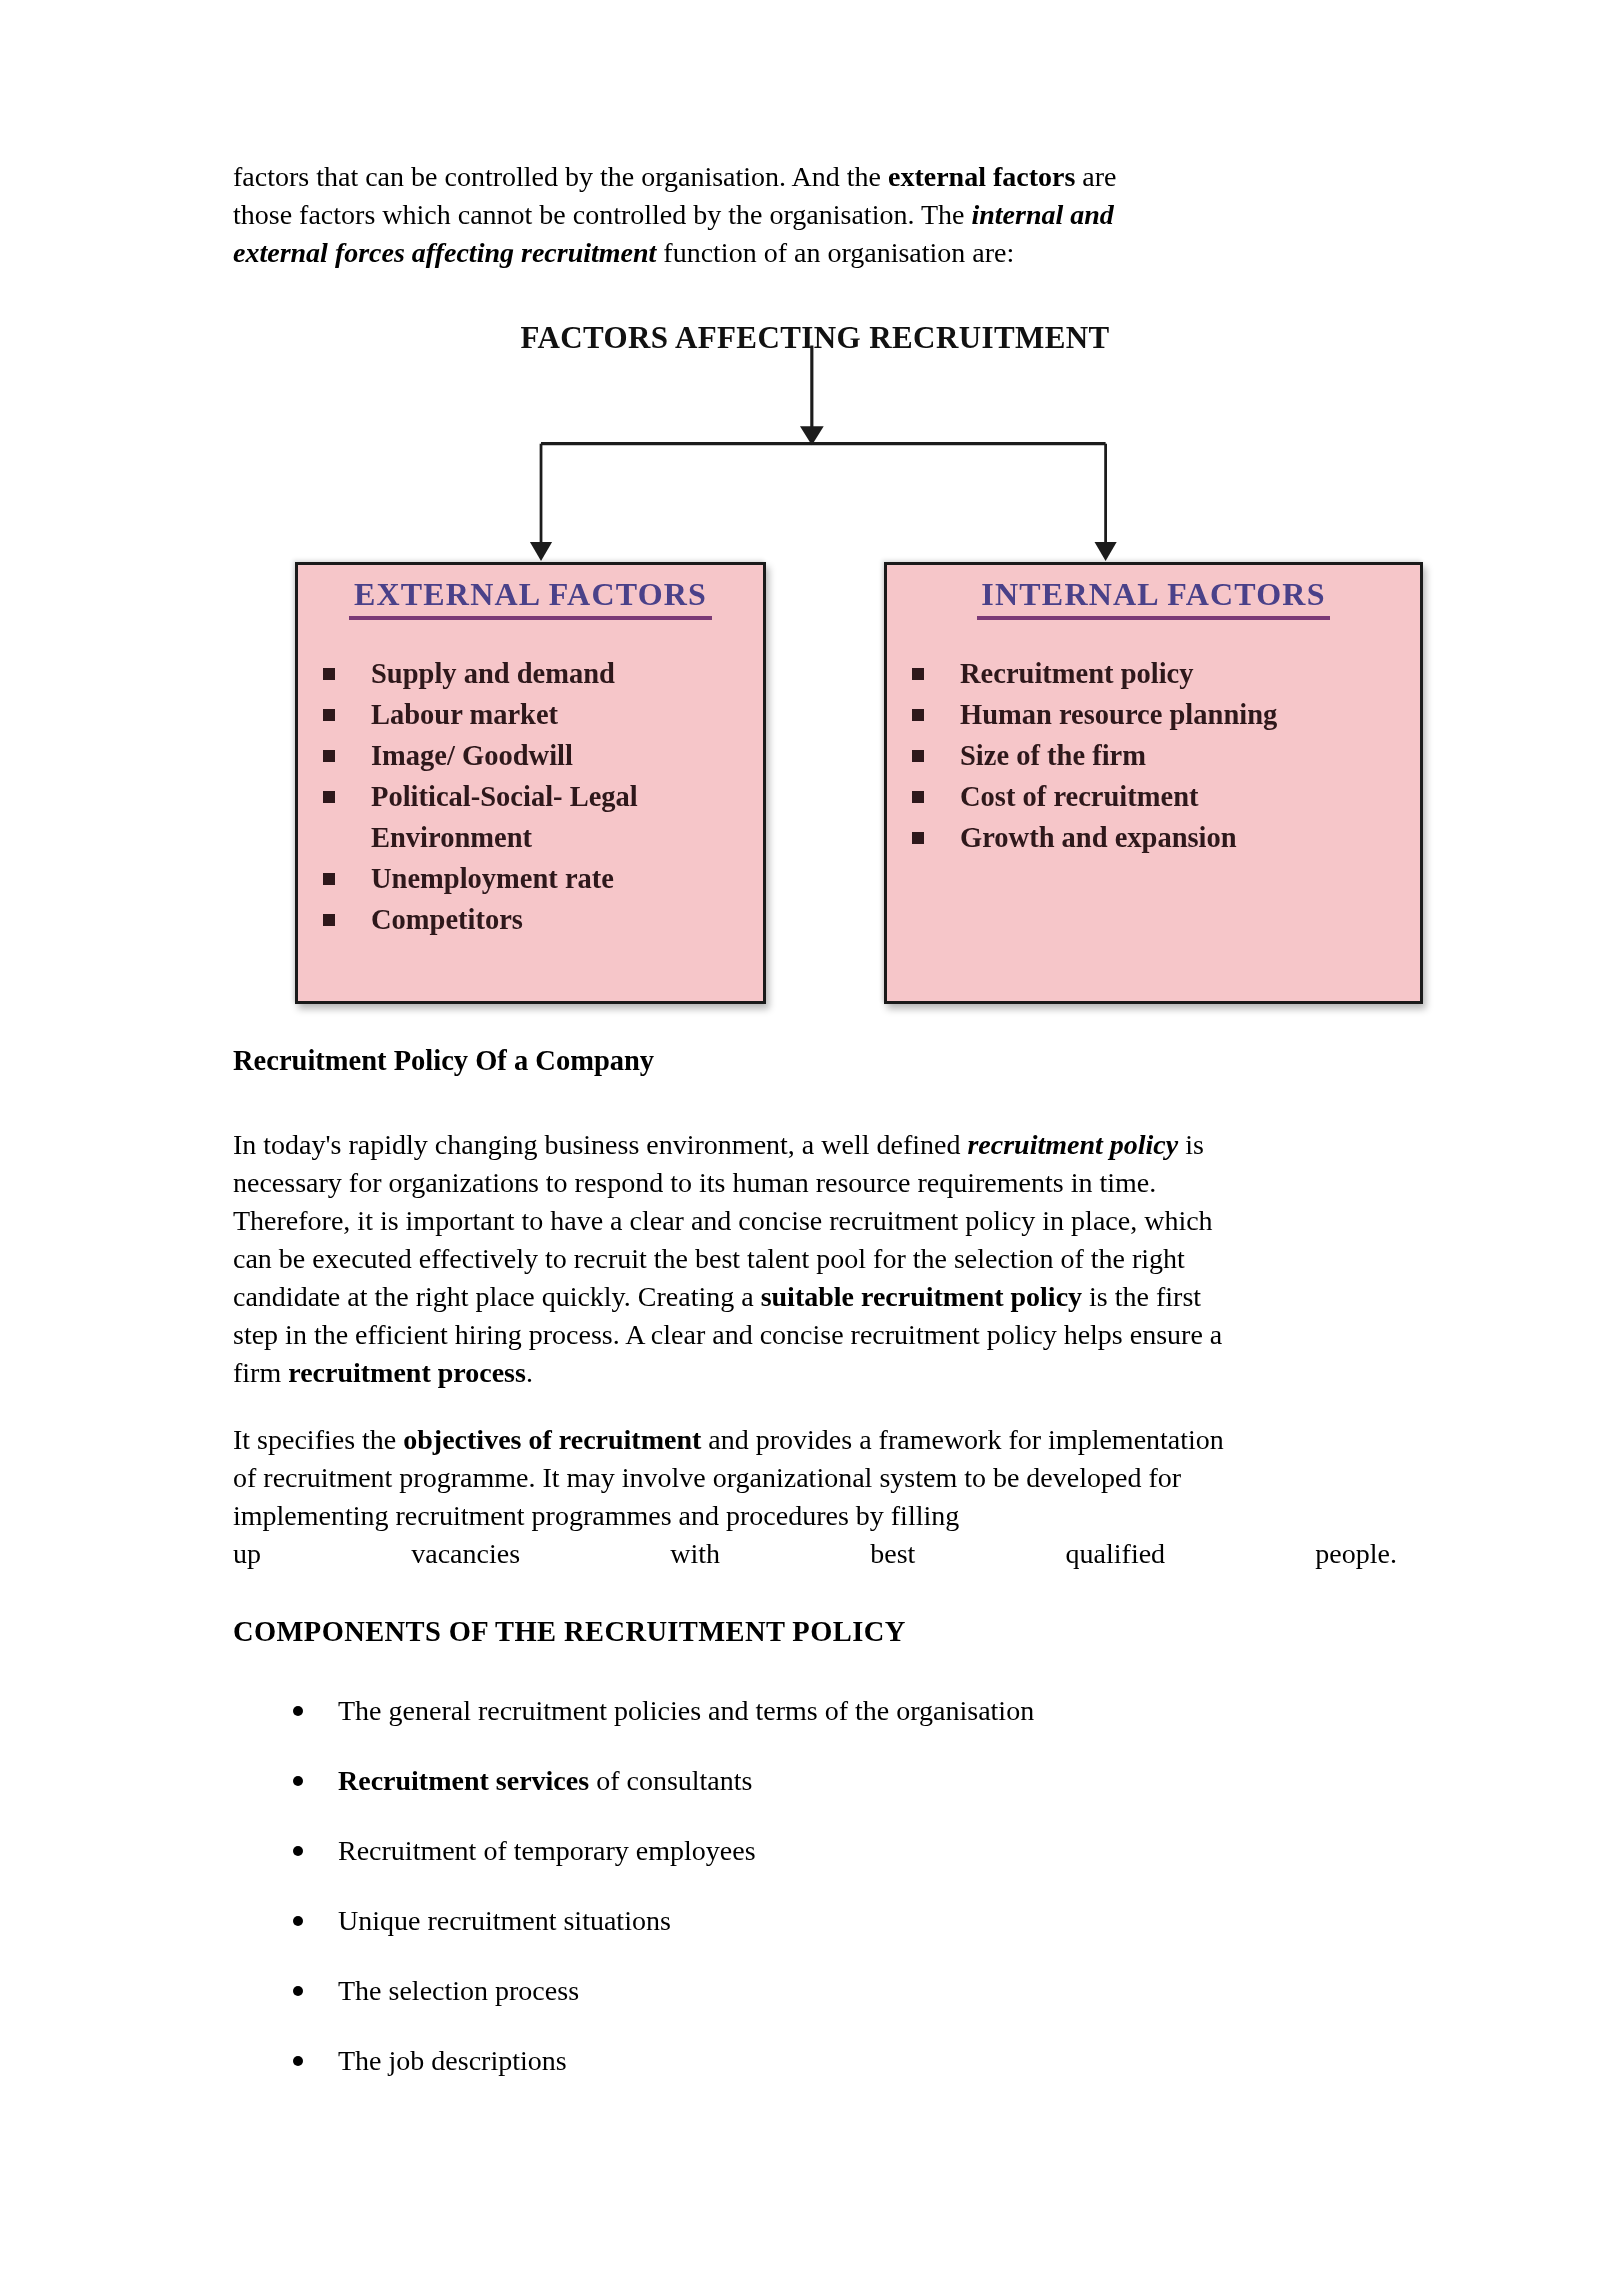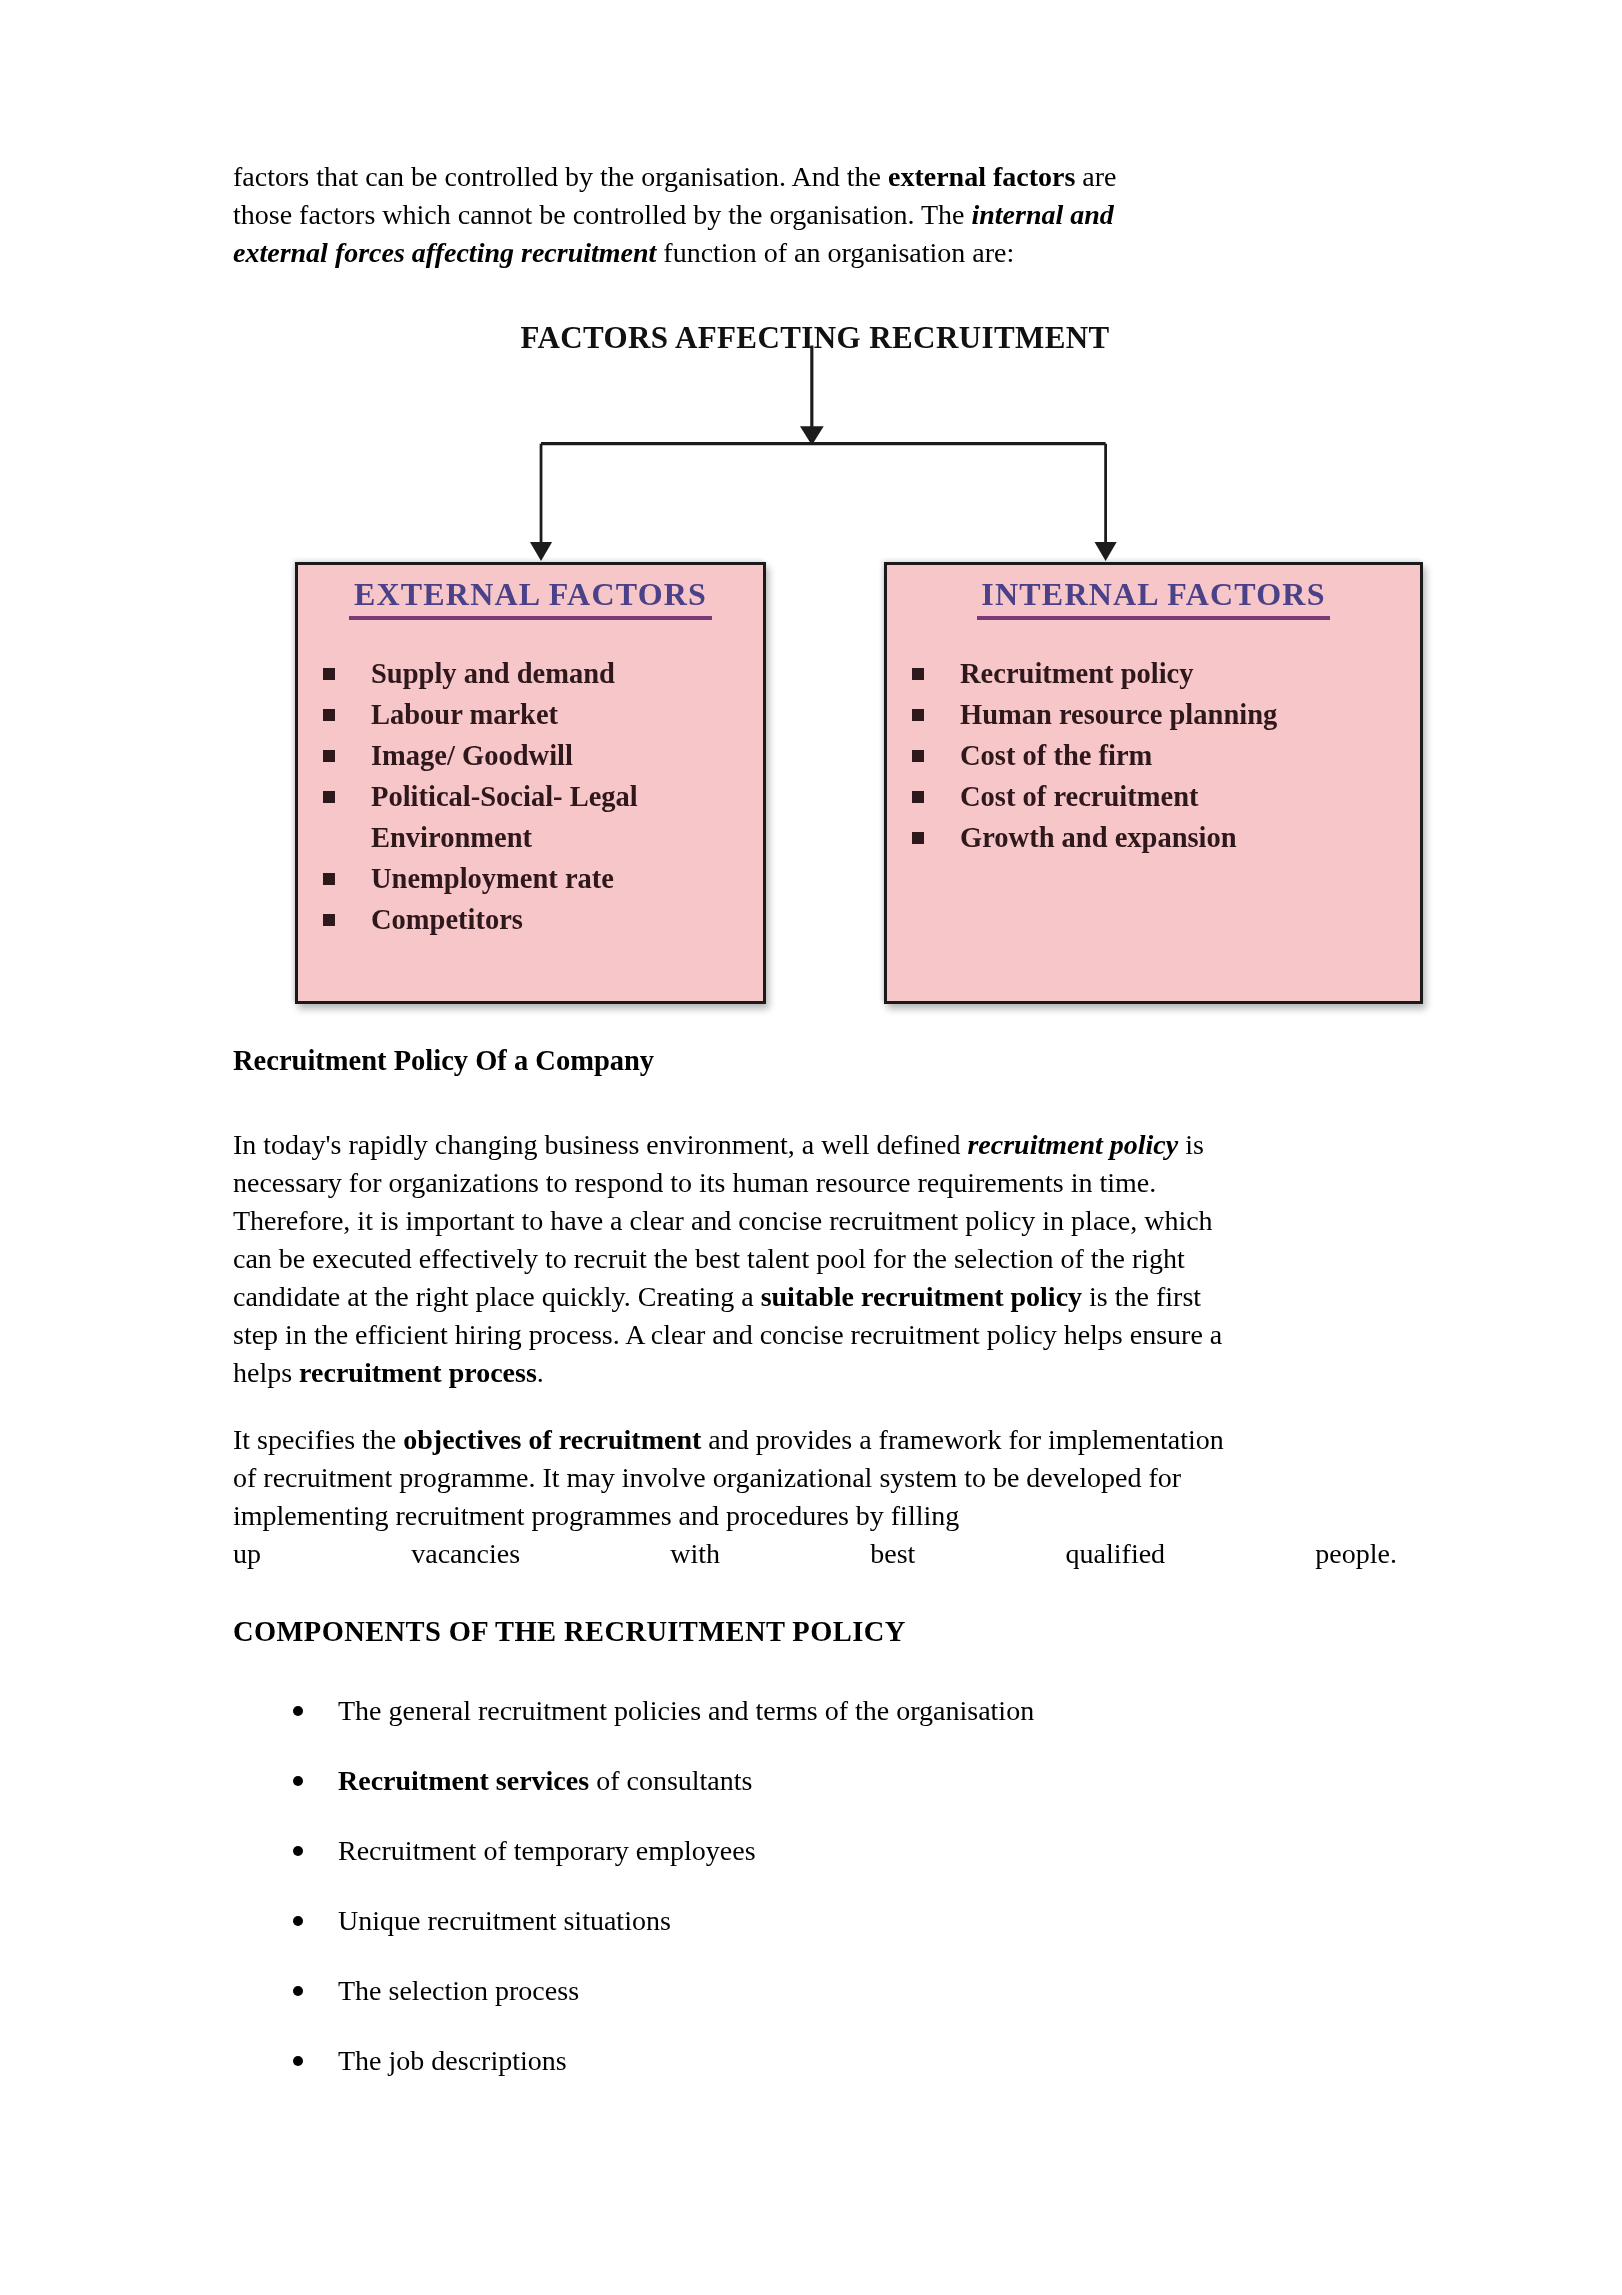--- a/index.html
+++ b/index.html
@@ -122,7 +122,7 @@
       <ul class="box-list">
           <li>Recruitment policy</li>
           <li>Human resource planning</li>
-          <li>Cost of the firm</li>
+          <li>Size of the firm</li>
           <li>Cost of recruitment</li>
           <li>Growth and expansion</li>
         </ul>

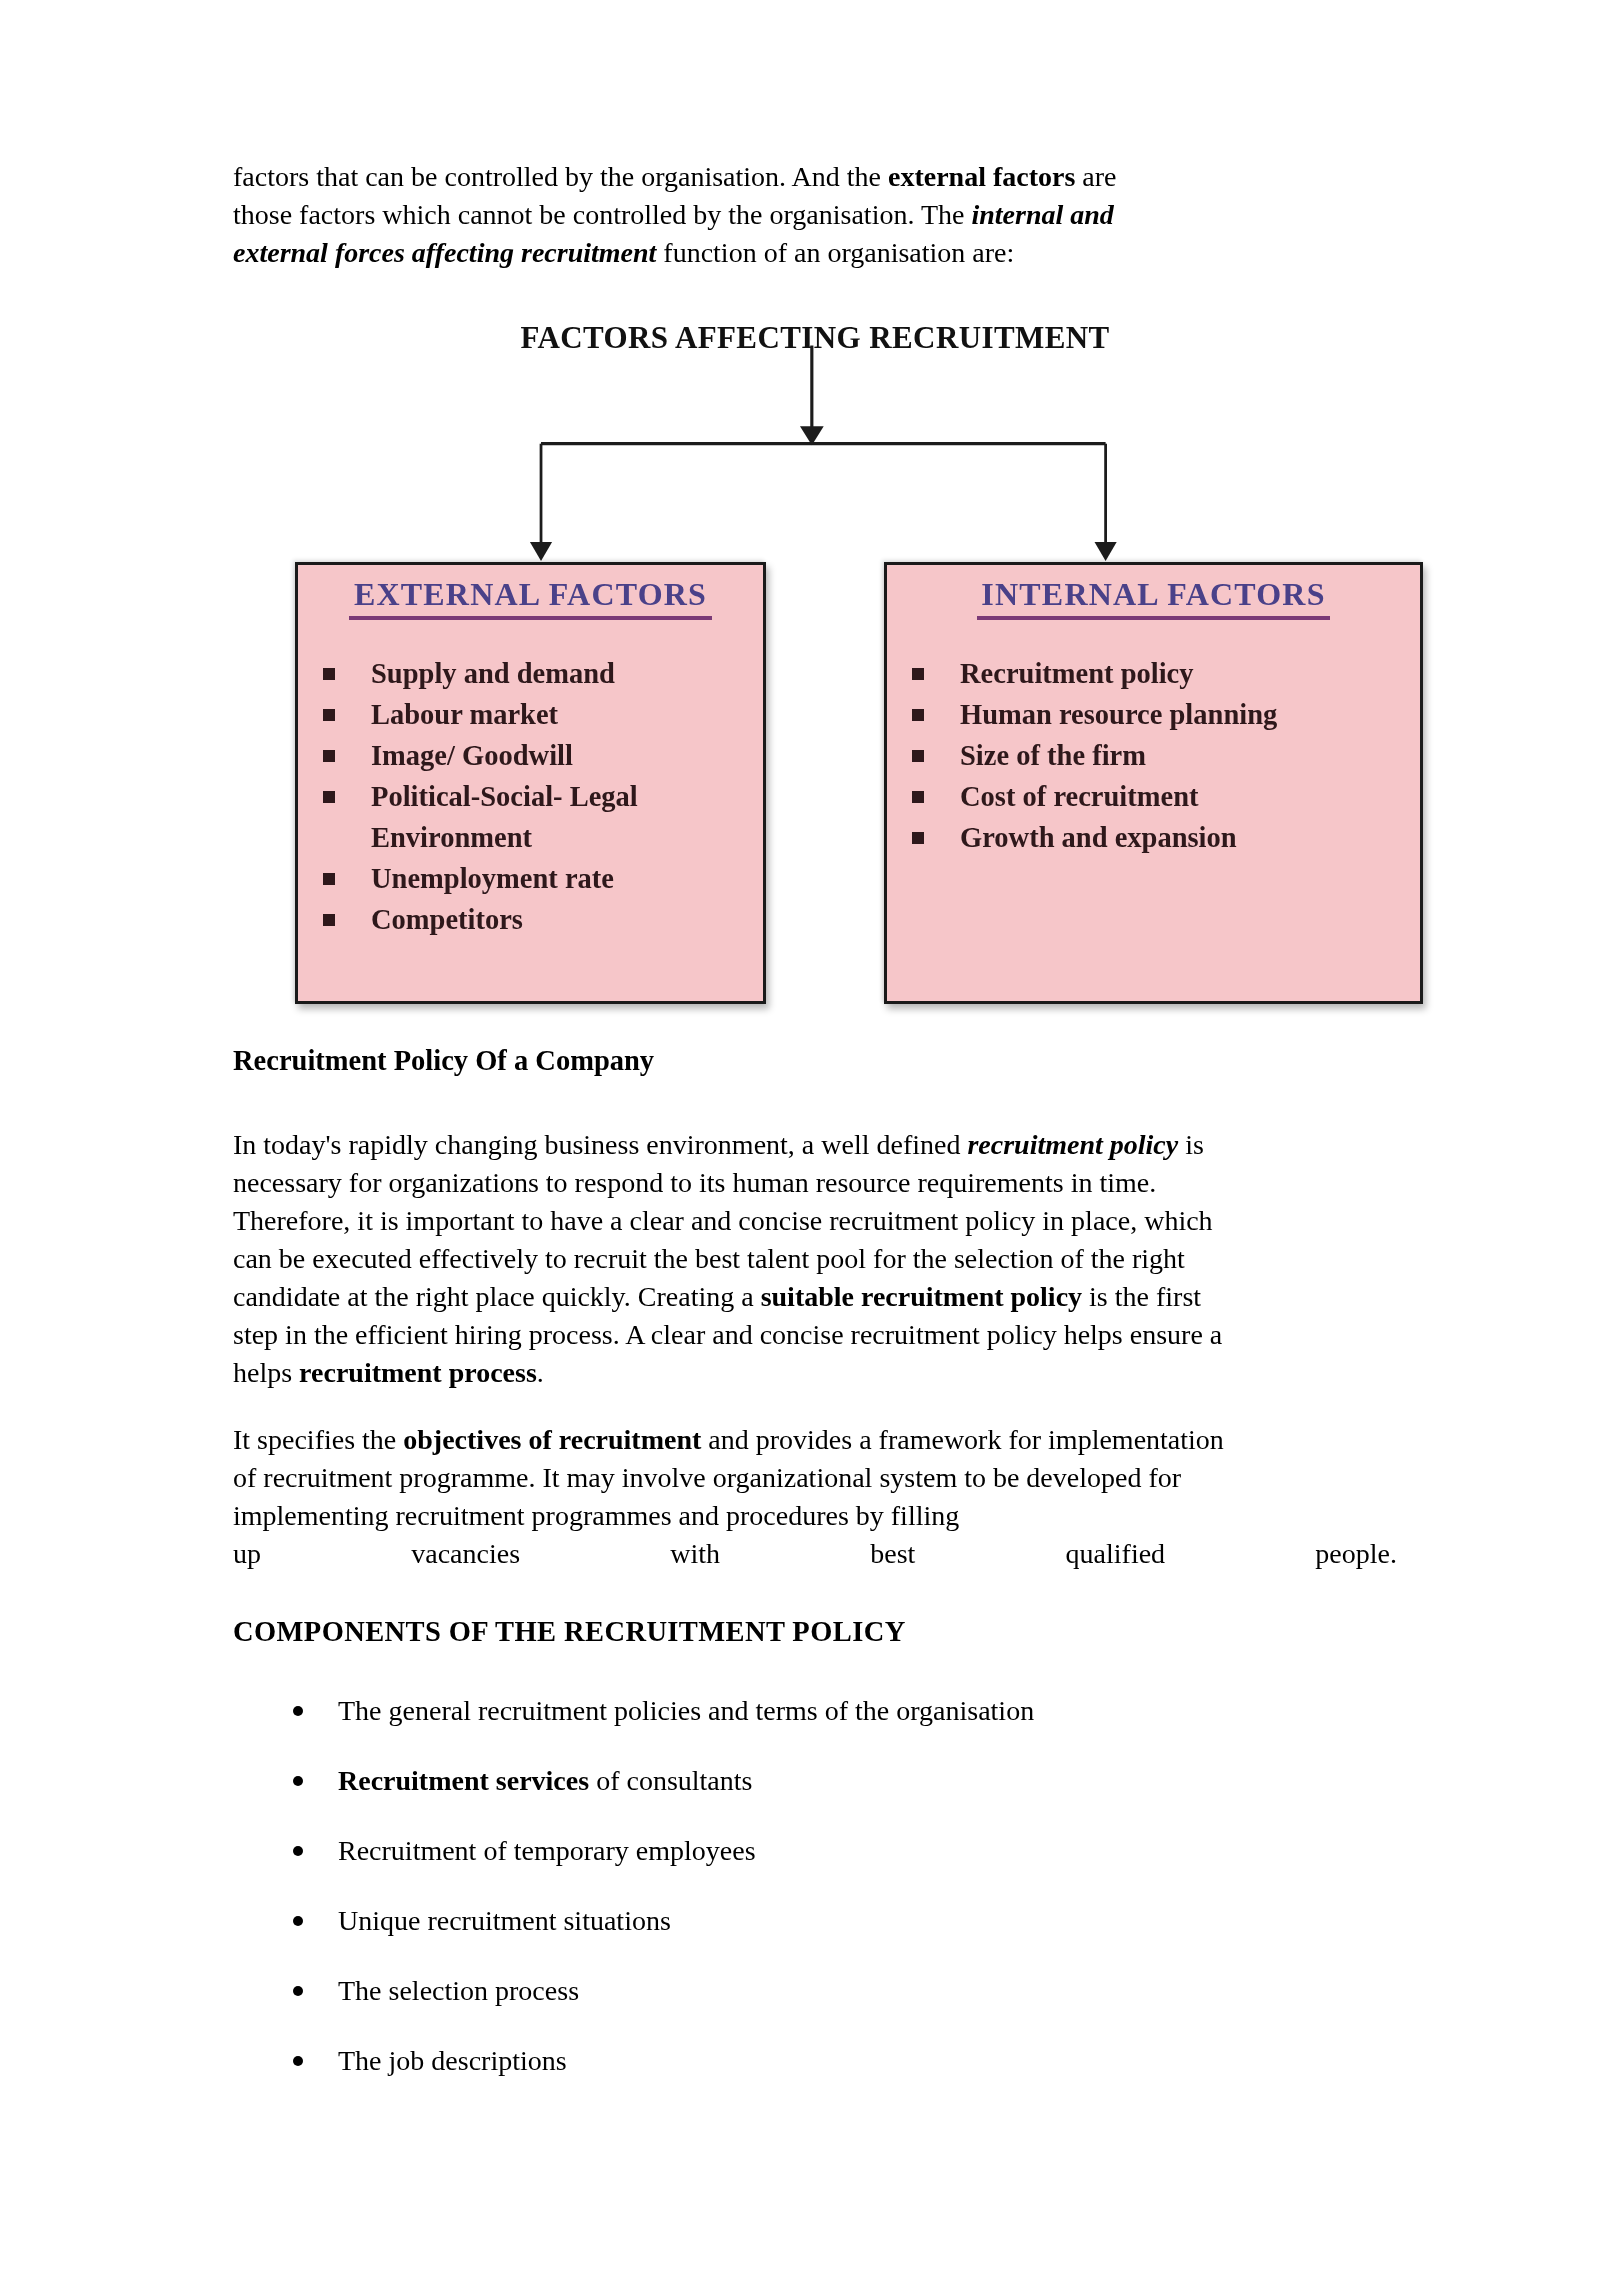--- a/index.html
+++ b/index.html
@@ -138,7 +138,7 @@
       <div class="tline"><span>can be executed effectively to recruit the best talent pool for the selection of the right</span></div>
       <div class="tline"><span>candidate at the right place quickly. Creating a </span><span class="b">suitable recruitment policy</span><span> is the first</span></div>
       <div class="tline"><span>step in the efficient hiring process. A clear and concise recruitment policy helps ensure a</span></div>
-      <div class="tline"><span>helps </span><span class="b">recruitment process</span><span>.</span></div>
+      <div class="tline"><span>firm </span><span class="b">recruitment process</span><span>.</span></div>
     </div>
 
   <div class="content objectives-para" style="position:absolute;">

